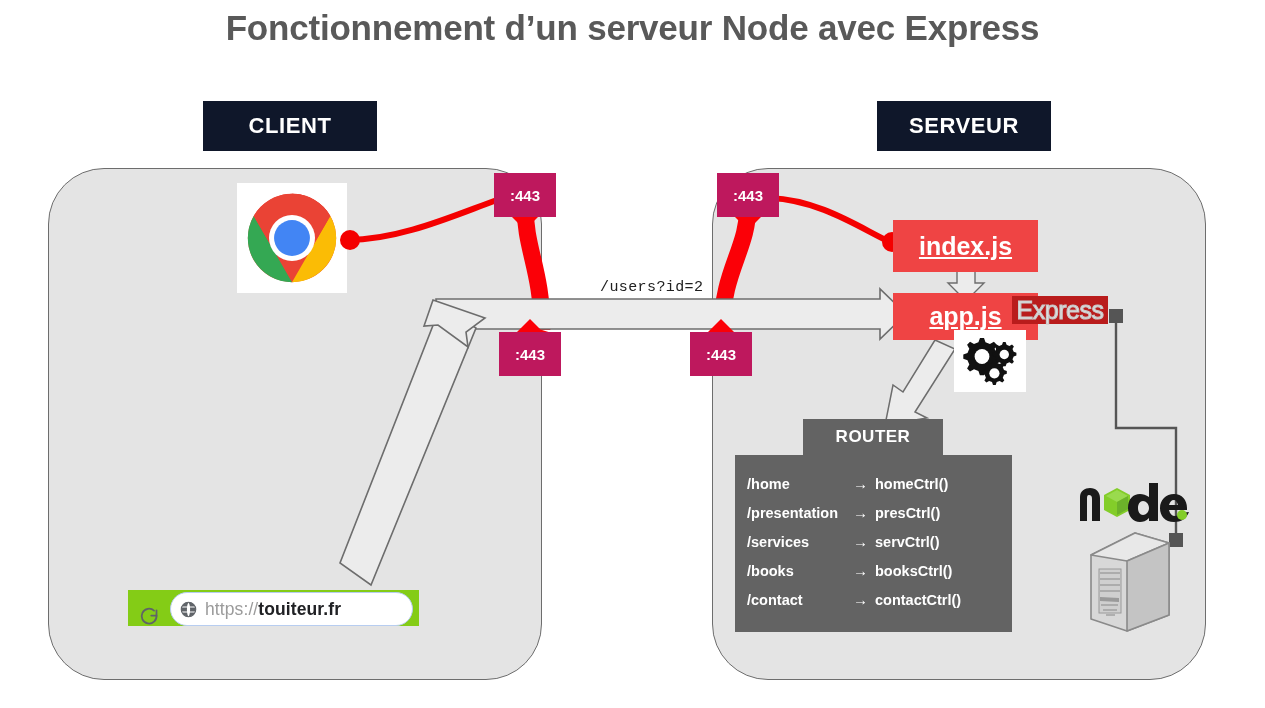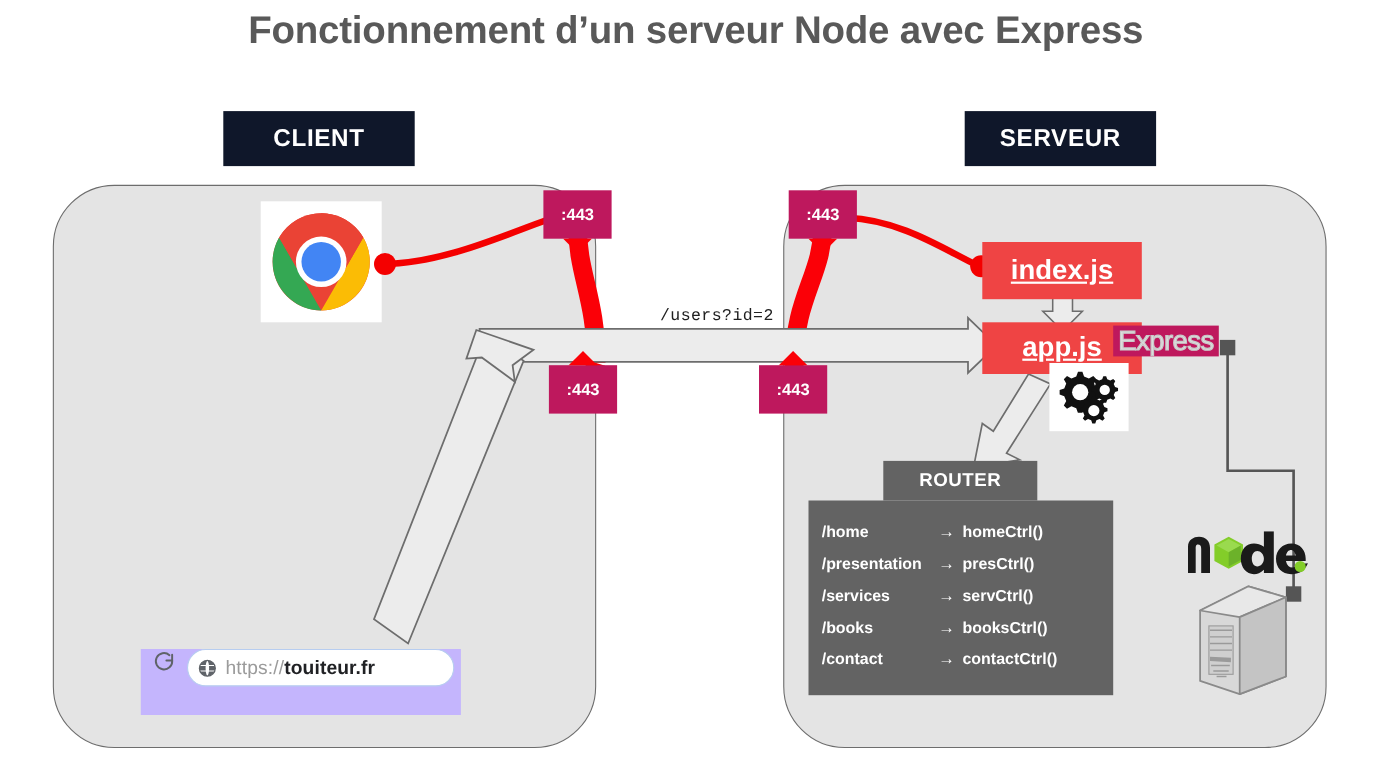--- a/index.html
+++ b/index.html
@@ -73,7 +73,7 @@
 
   
   #express{position:absolute;left:1012px;top:296px;width:96px;height:28px;
-           background:#be185d;display:flex;align-items:center;justify-content:center;}
+           background:#b91c1c;display:flex;align-items:center;justify-content:center;}
   #express span{font-size:25px;color:#dedede;font-weight:400;
                 -webkit-text-stroke:1.1px #c9c9c9;letter-spacing:-.5px;}
 

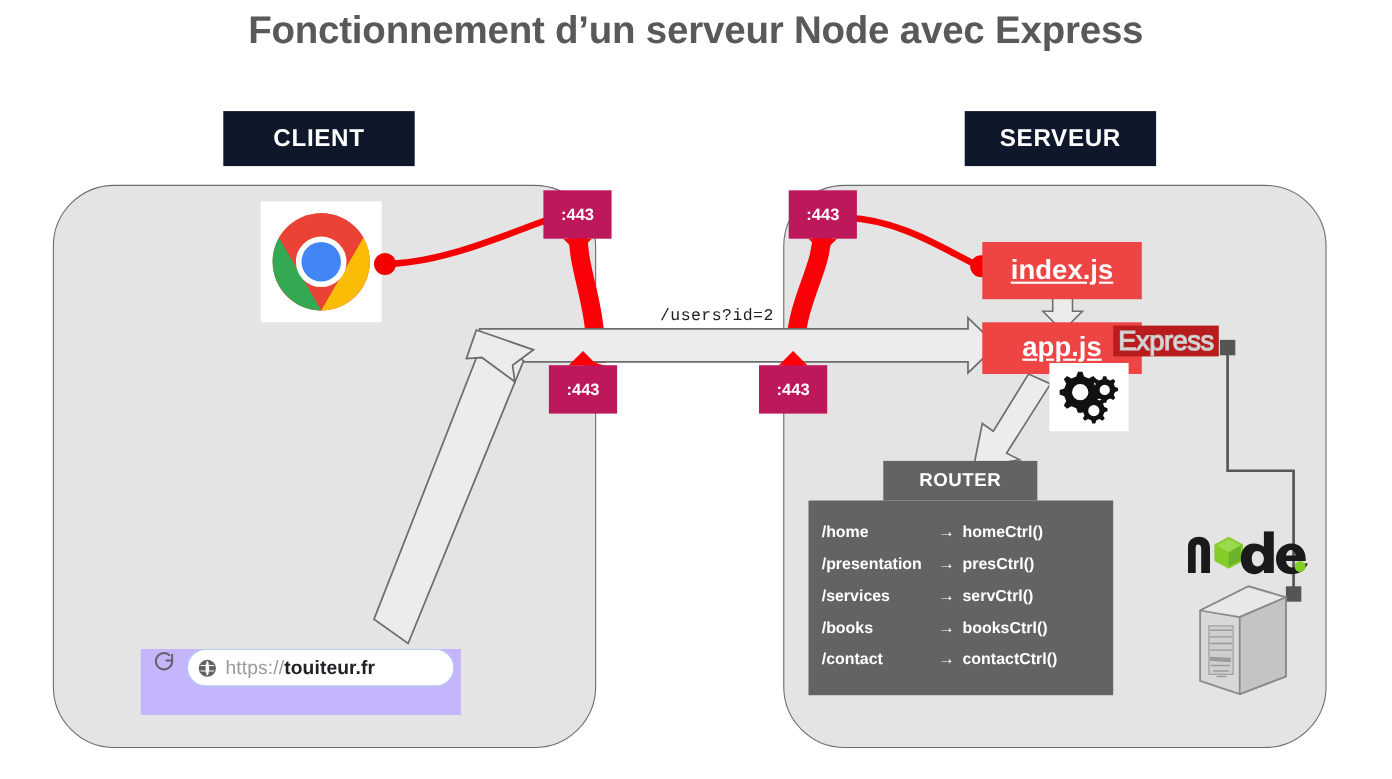--- a/index.html
+++ b/index.html
@@ -101,8 +101,8 @@
   #connector{position:absolute;left:1090px;top:300px;width:120px;height:250px;}
 
   
-  #urlbar{position:absolute;left:128px;top:590px;width:291px;height:60px;
-          background:#c4b5fd;display:flex;align-items:flex-start;}
+  #urlbar{position:absolute;left:128px;top:590px;width:291px;height:36px;
+          background:#84cc16;display:flex;align-items:flex-end;}
   #reload-ico{width:42px;display:flex;align-items:center;justify-content:center;}
   #omnibox{flex:1;height:34px;margin-right:6px;border:1.6px solid #b7cdf0;
            border-radius:17px;display:flex;align-items:center;background:#fff;

